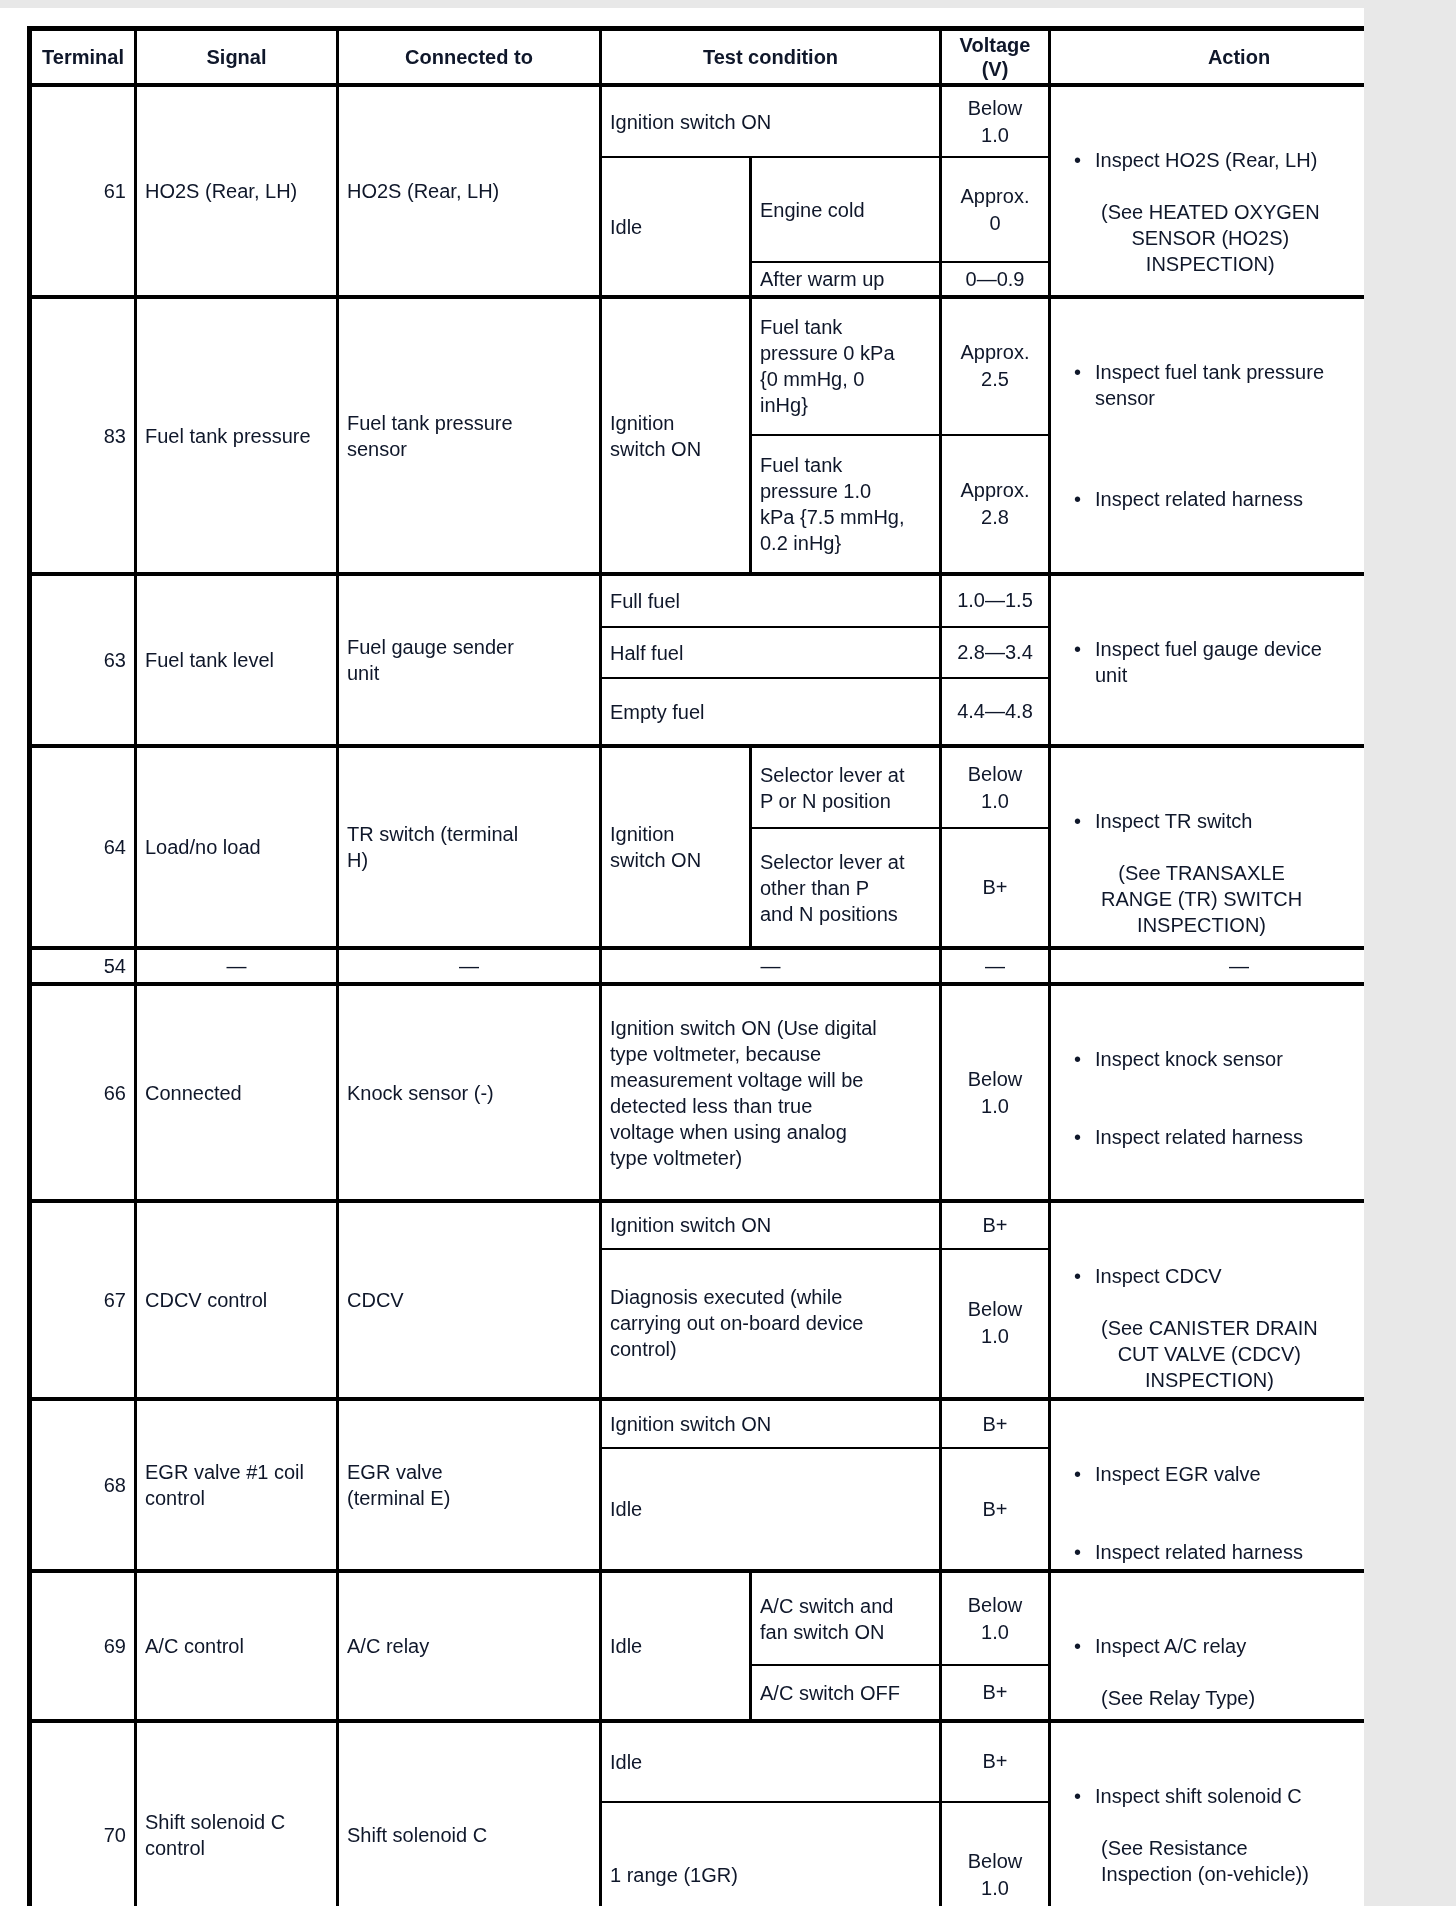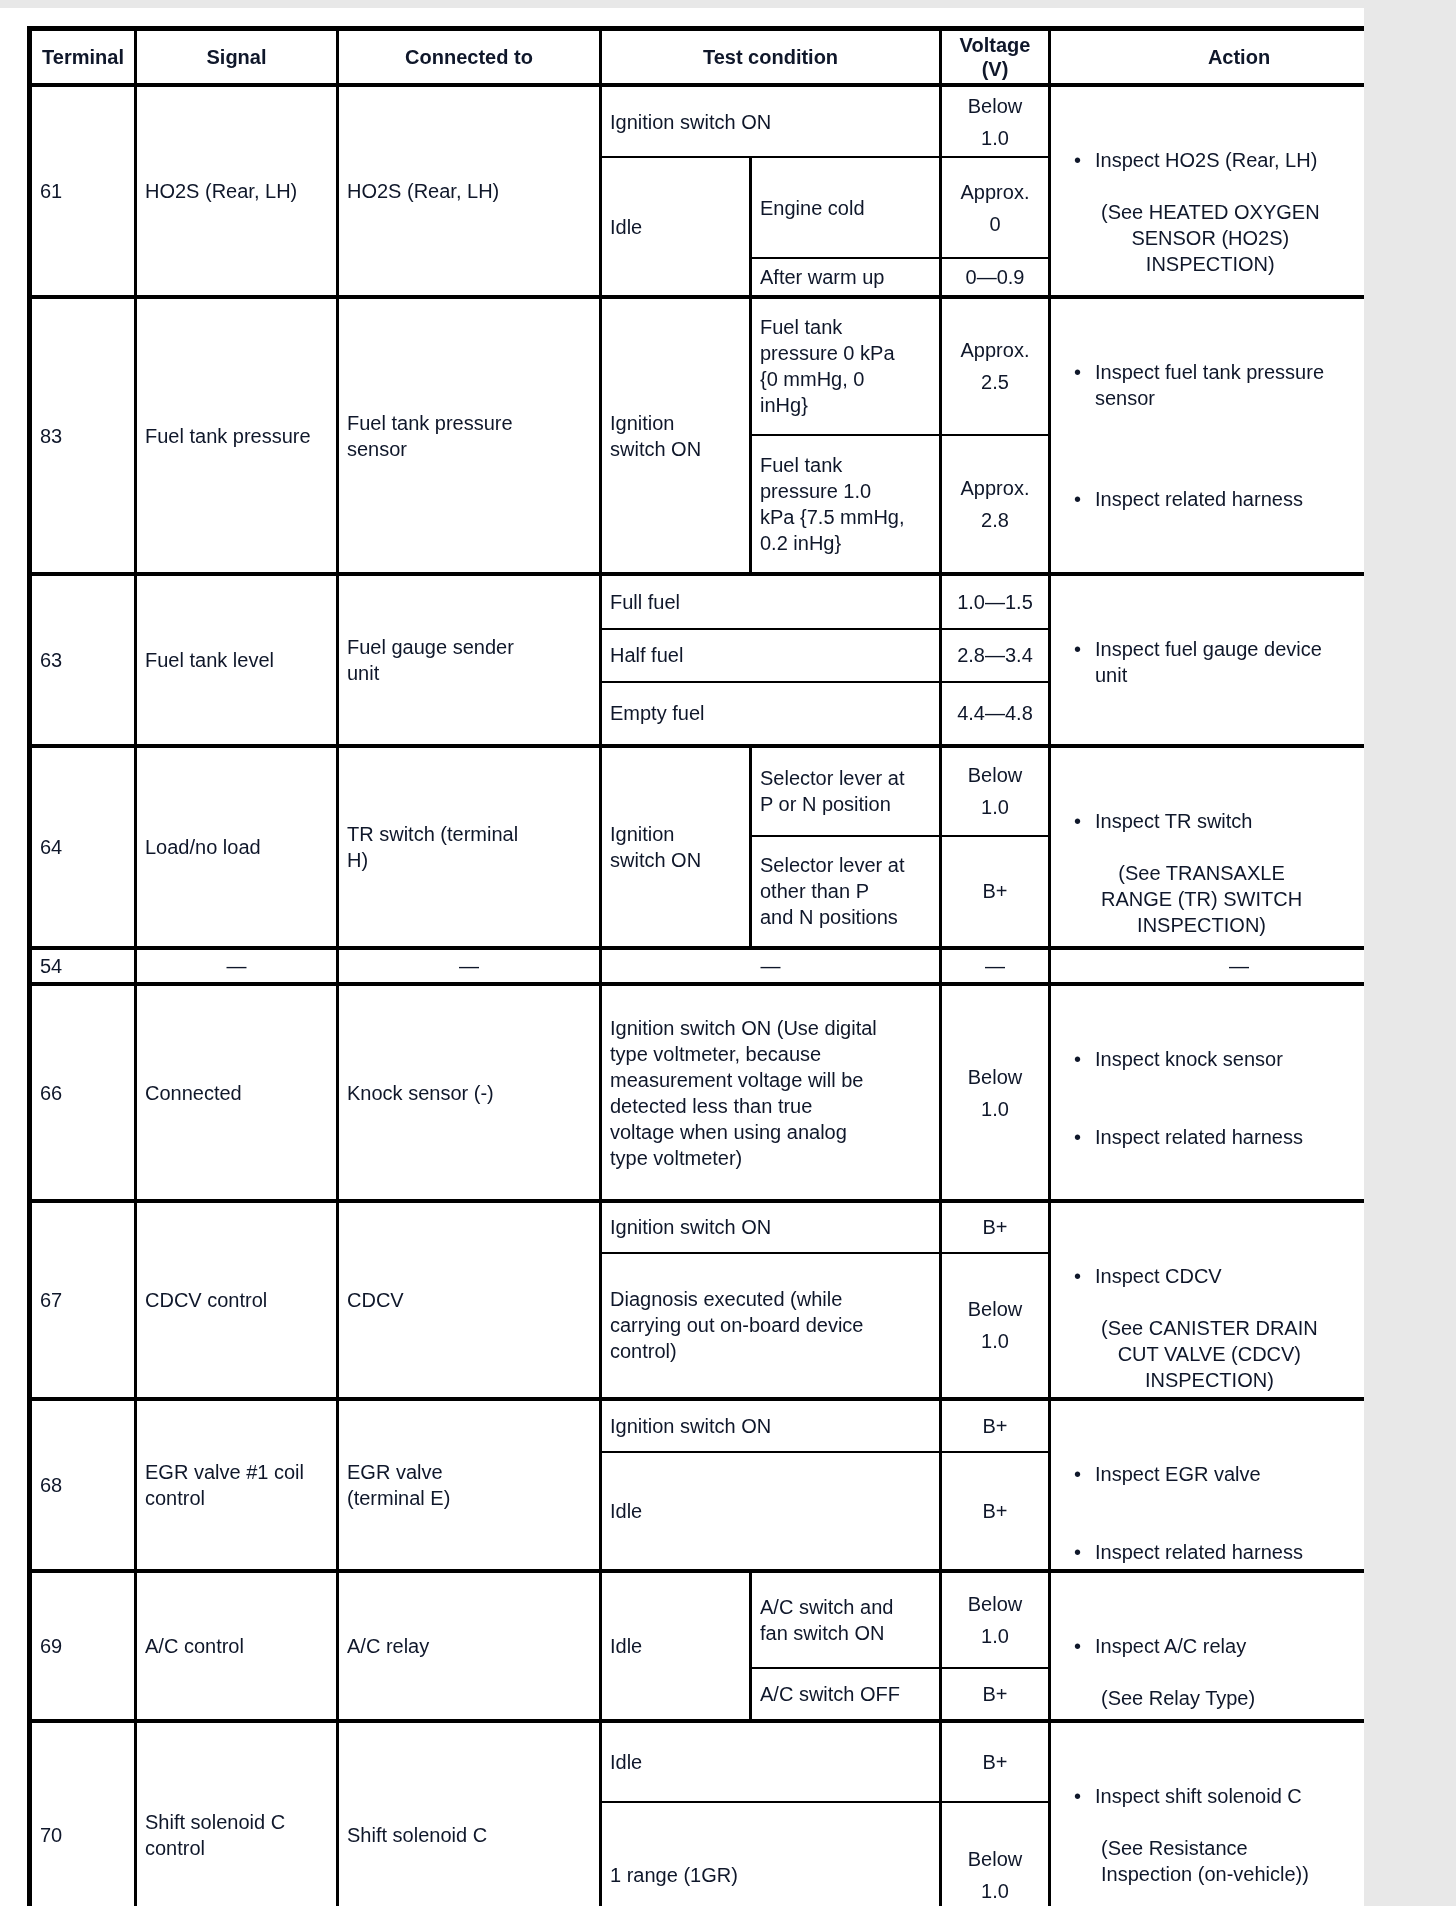--- a/index.html
+++ b/index.html
@@ -23,7 +23,7 @@
   .hd { font-weight:700; text-align:center; line-height:24px; padding:2px 4px; border-bottom-width:4px; }
   .gt { border-top-width:4px; }
   .term { text-align:left; }
-  .volt { text-align:center; padding:2px 2px; line-height:32px; }
+  .volt { text-align:center; padding:2px 2px; line-height:27px; }
   .dash { text-align:center; }
   .act-cell { vertical-align:top; padding:8px 6px 8px 6px; }
   .act { display:flex; flex-direction:column; justify-content:space-between; }

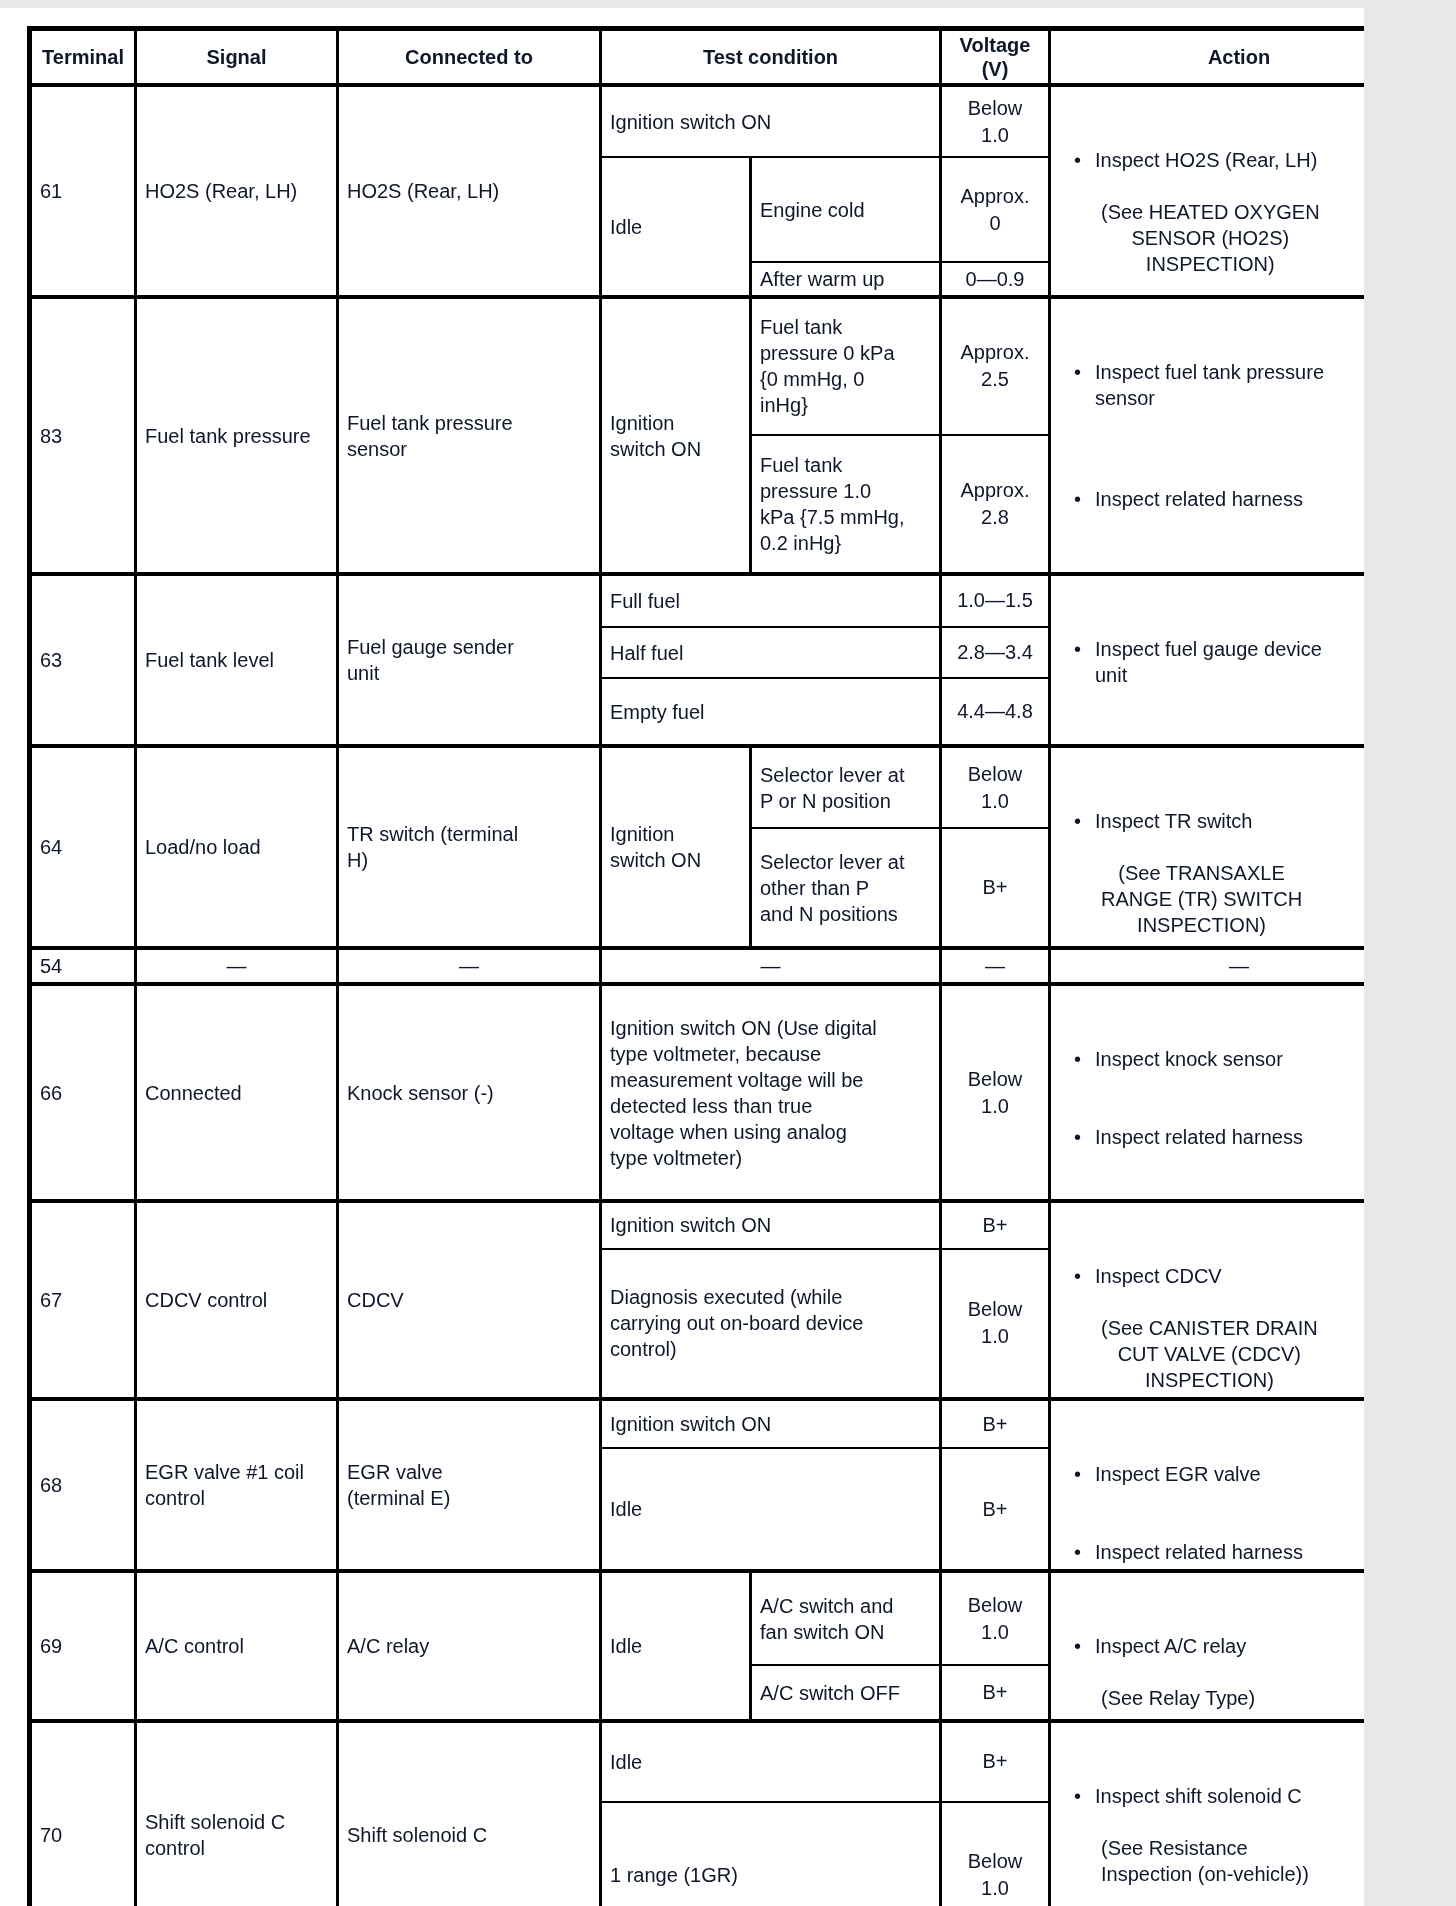--- a/index.html
+++ b/index.html
@@ -22,7 +22,7 @@
   }
   .hd { font-weight:700; text-align:center; line-height:24px; padding:2px 4px; border-bottom-width:4px; }
   .gt { border-top-width:4px; }
-  .term { text-align:left; }
+  .term { text-align:right; }
   .volt { text-align:center; padding:2px 2px; line-height:27px; }
   .dash { text-align:center; }
   .act-cell { vertical-align:top; padding:8px 6px 8px 6px; }

